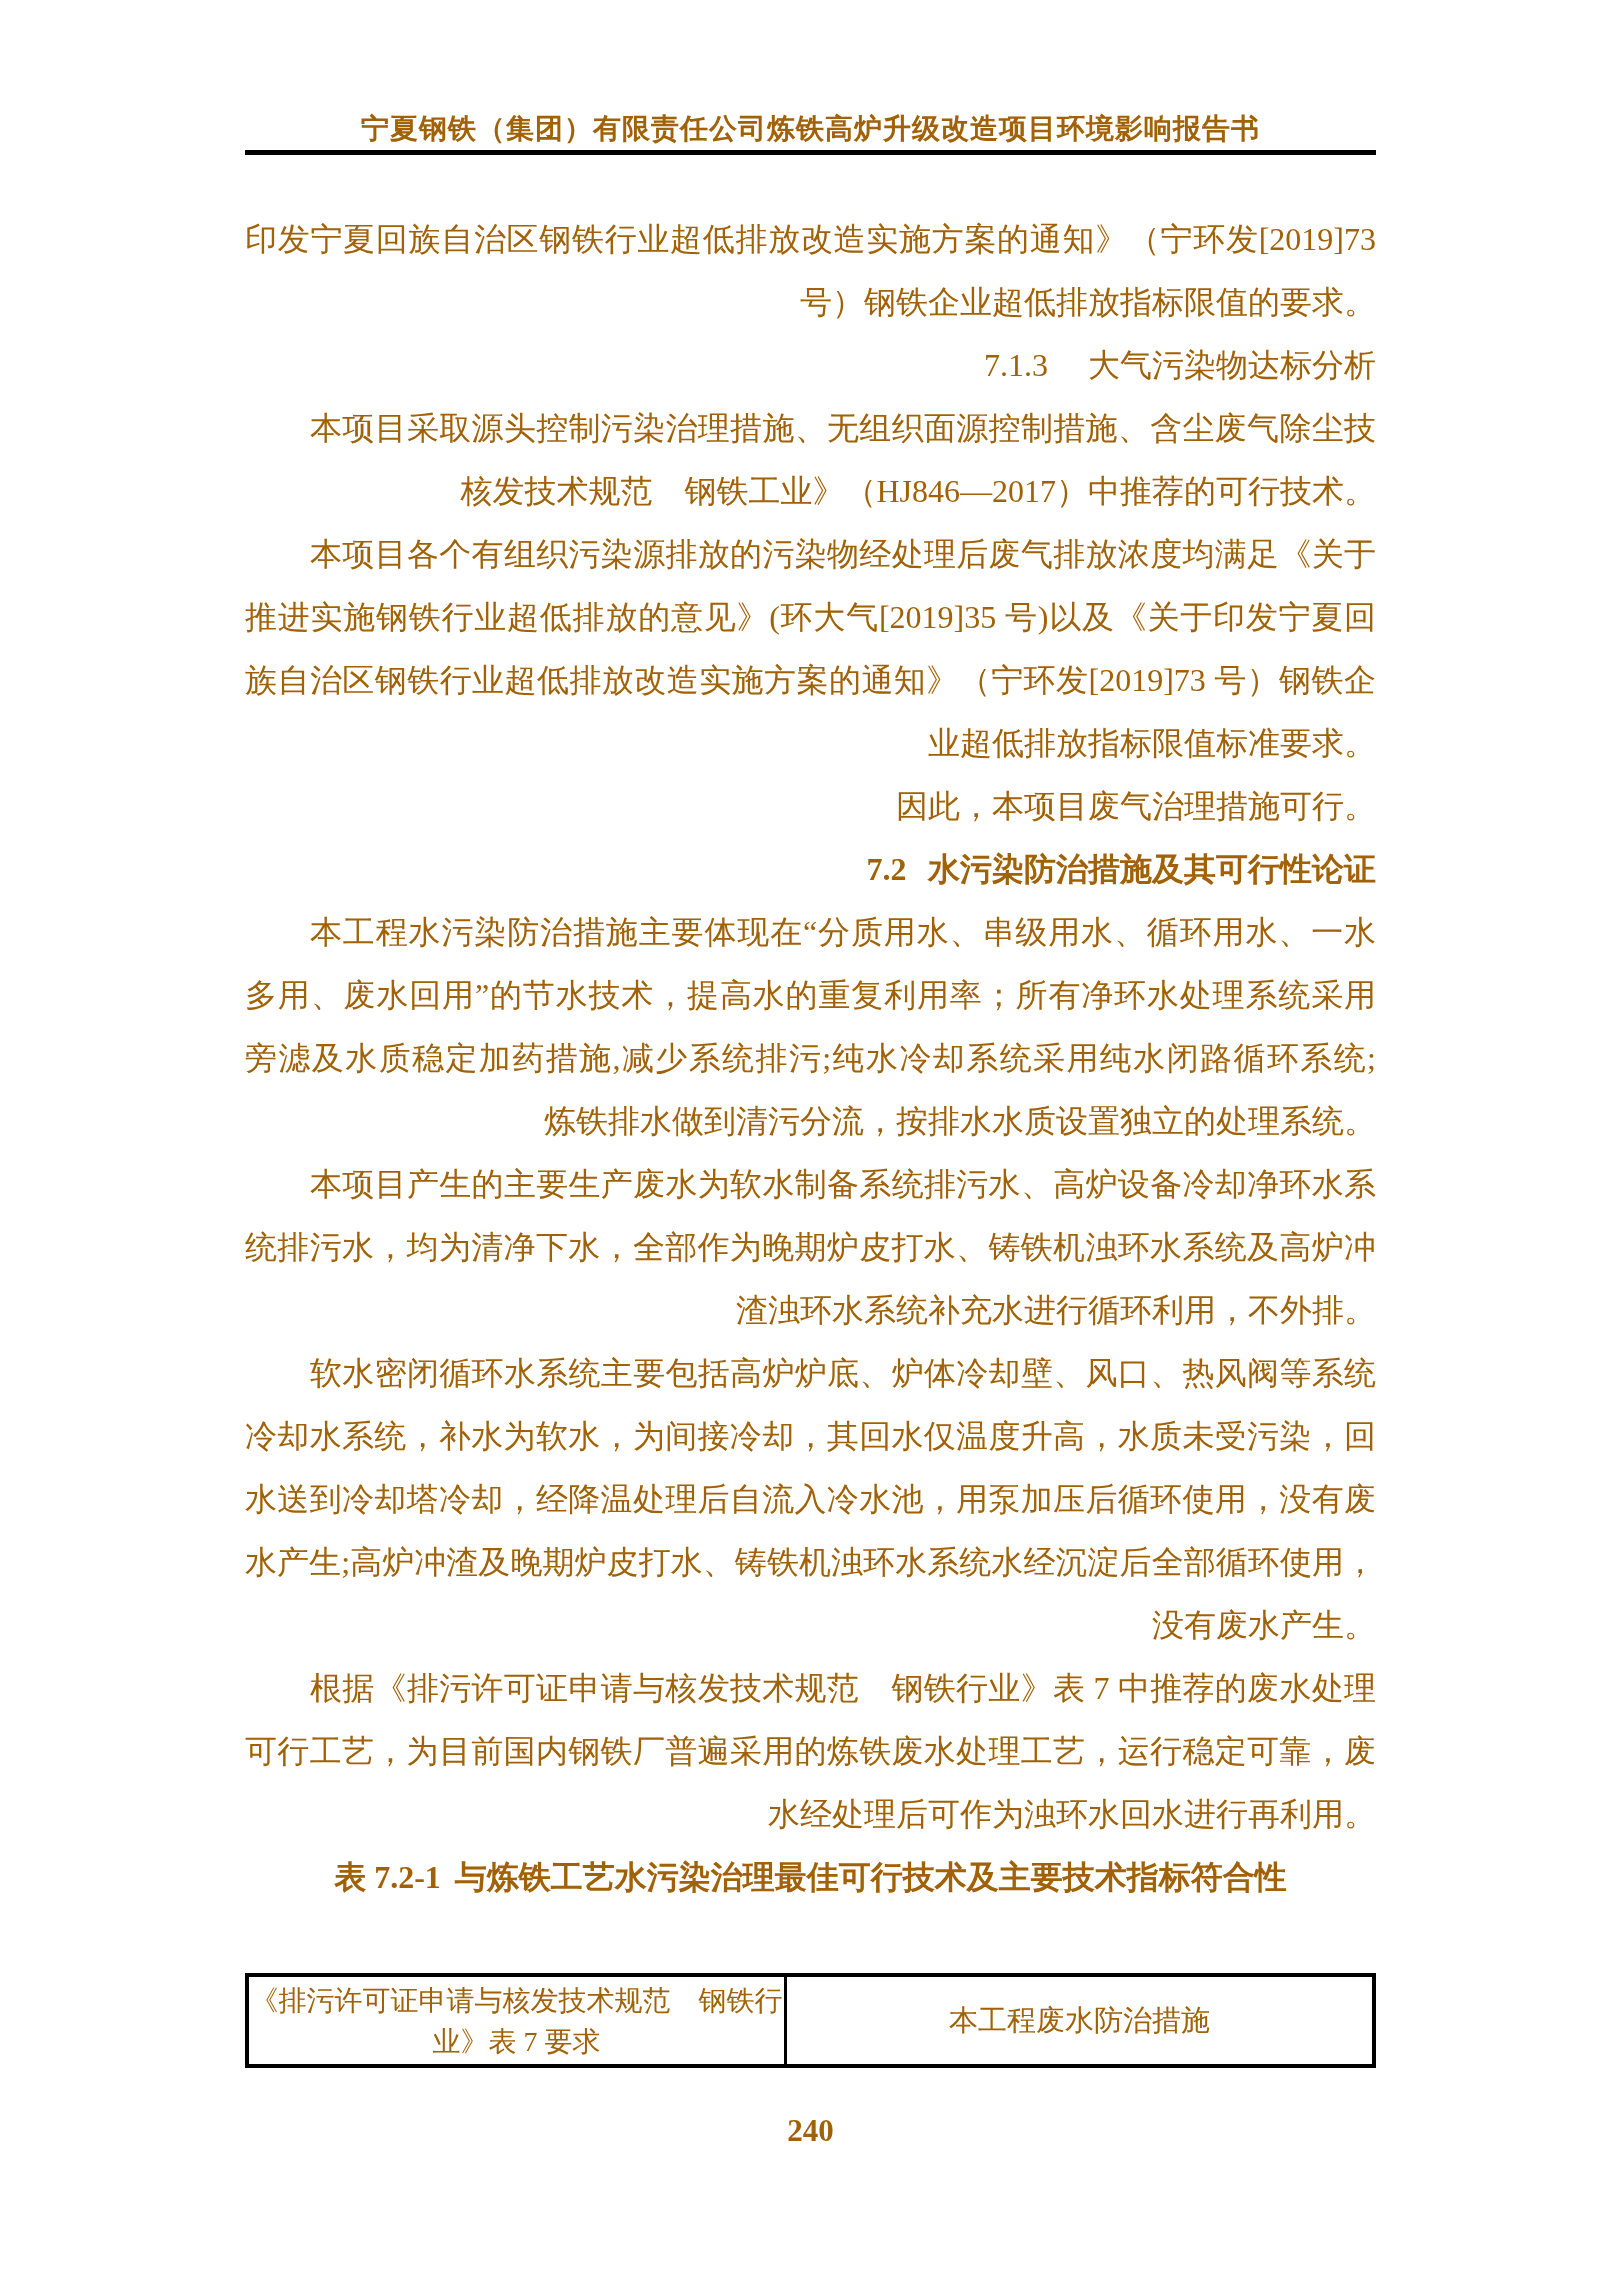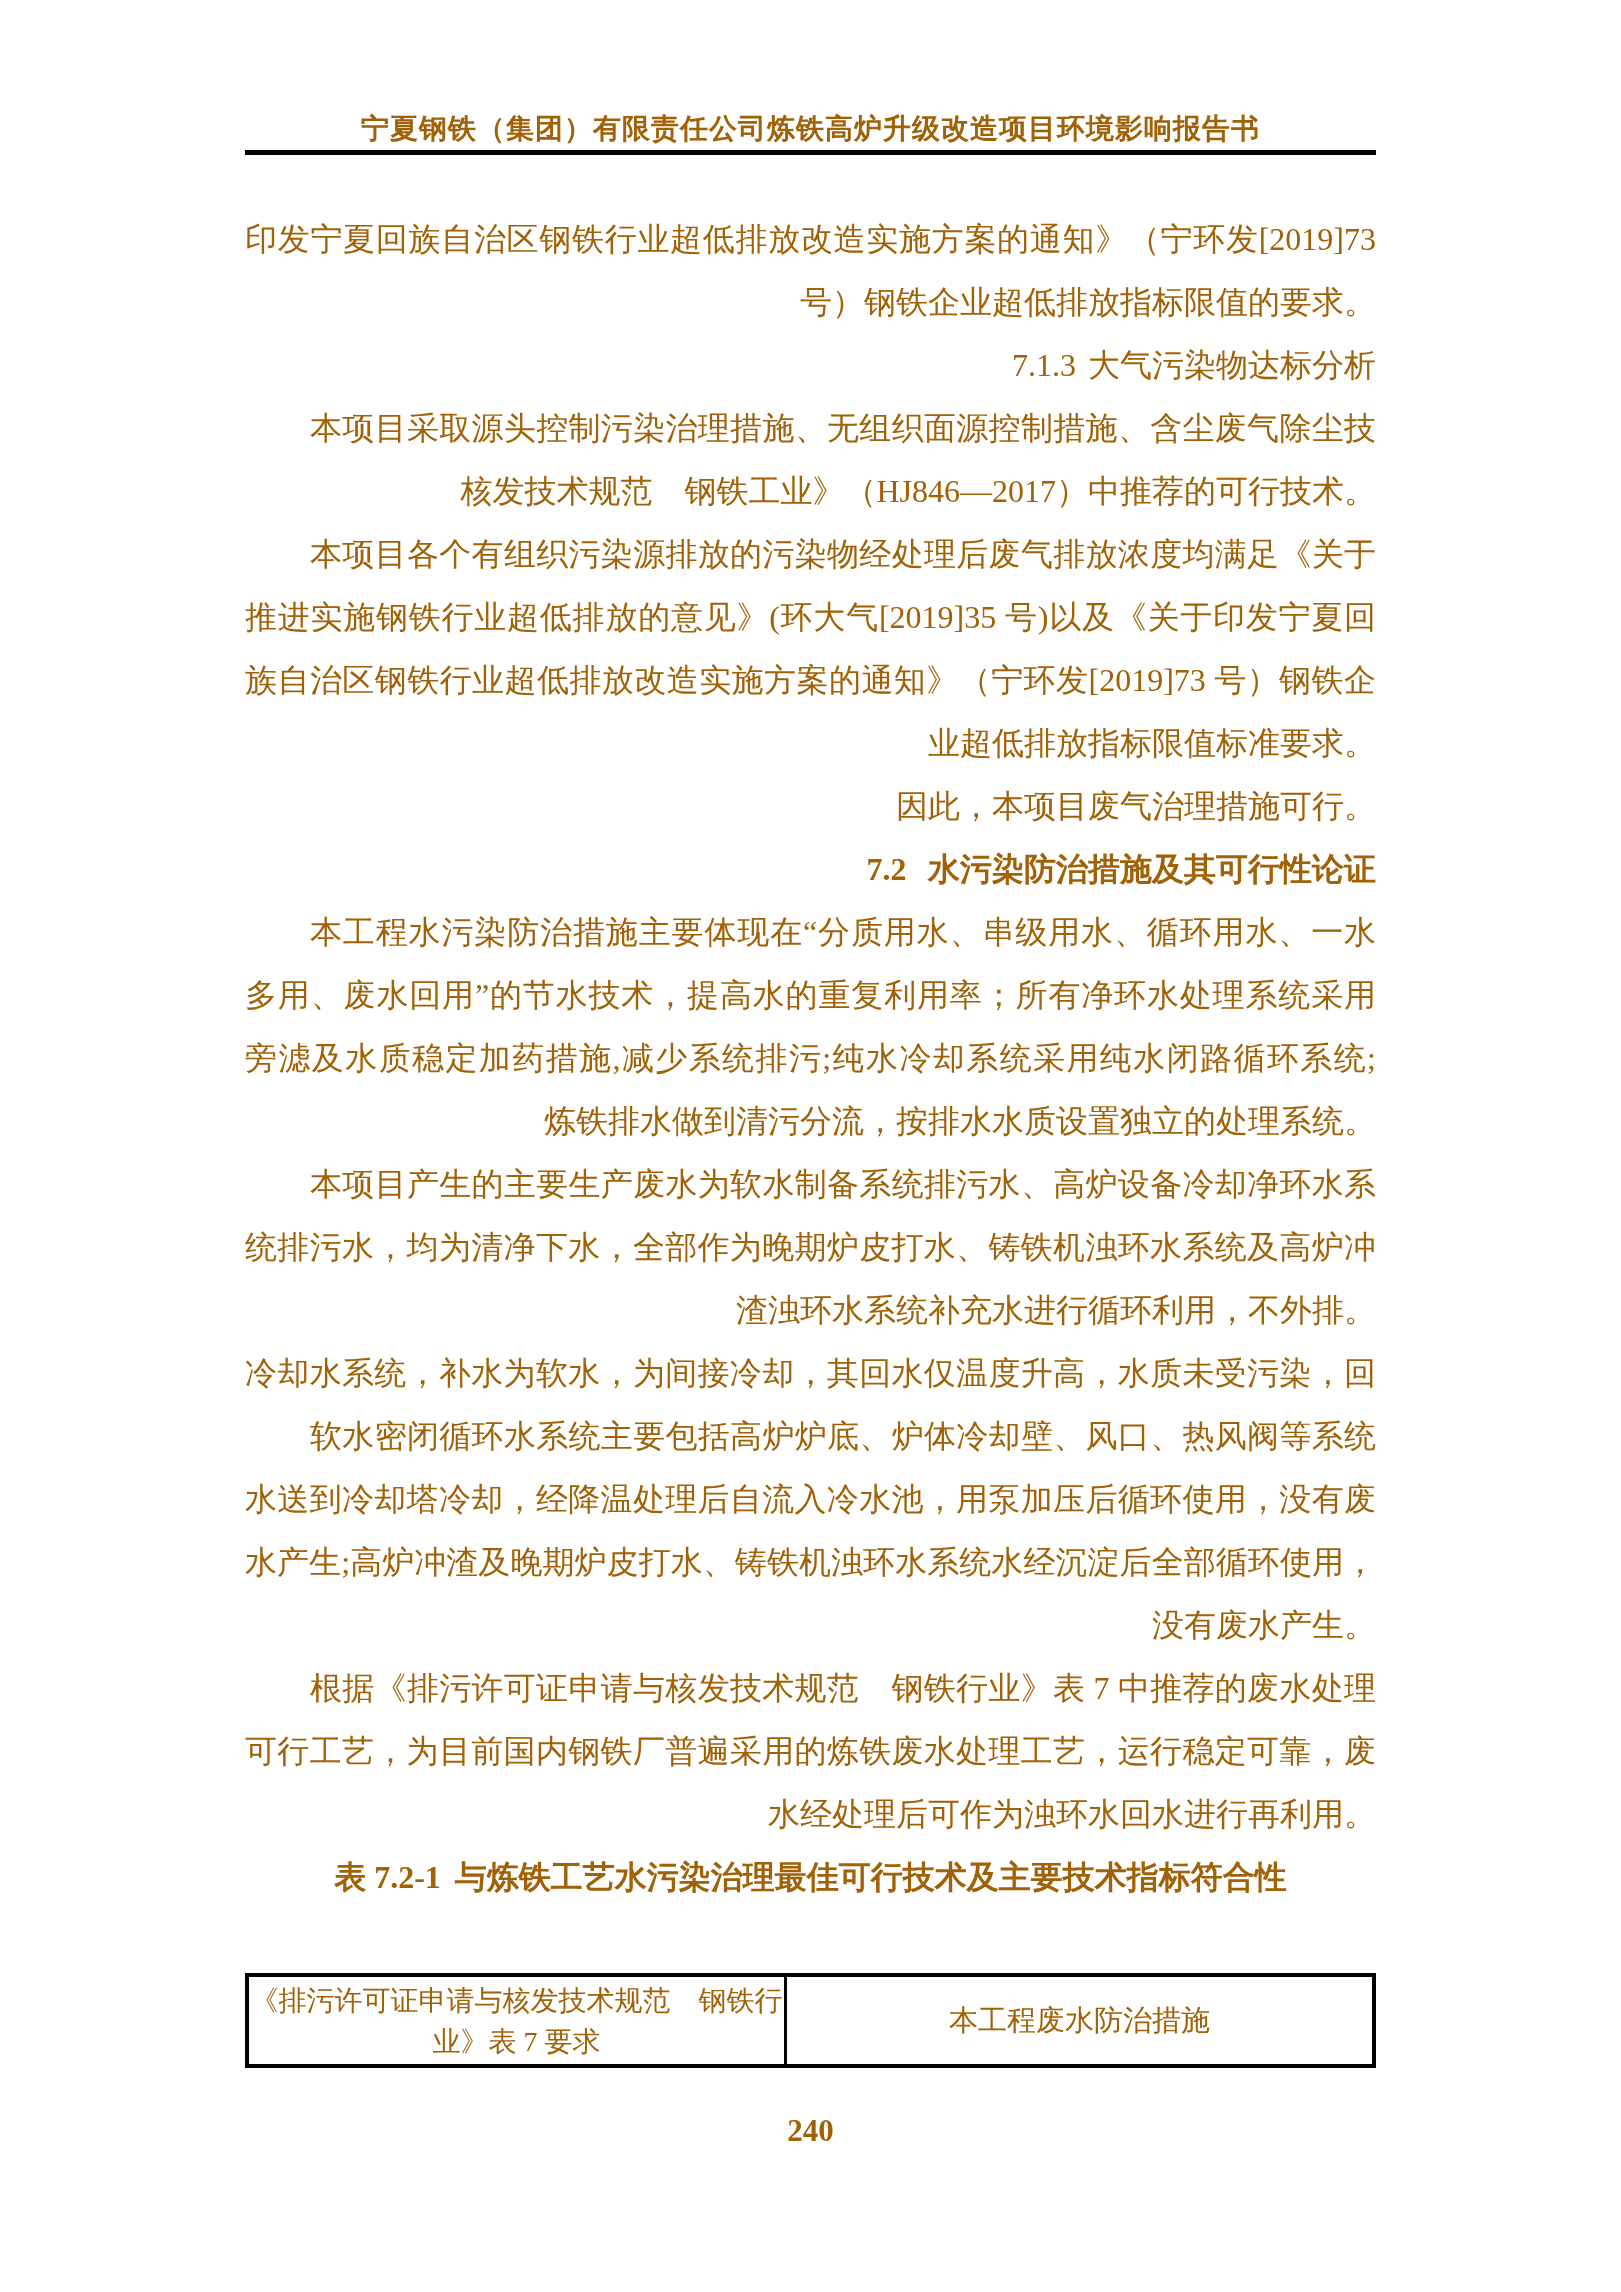--- a/index.html
+++ b/index.html
@@ -40,7 +40,7 @@
     text-align-last:justify;
   }
   .line.ind { text-indent:65px; }
-  .line.h3 .label { margin-right:12px; }
+  .line.h3 .label { margin-right:40px; }
   .line.h2 { font-weight:bold; }
   .line.h2 .label { margin-right:21.6px; }
   .line.caption {

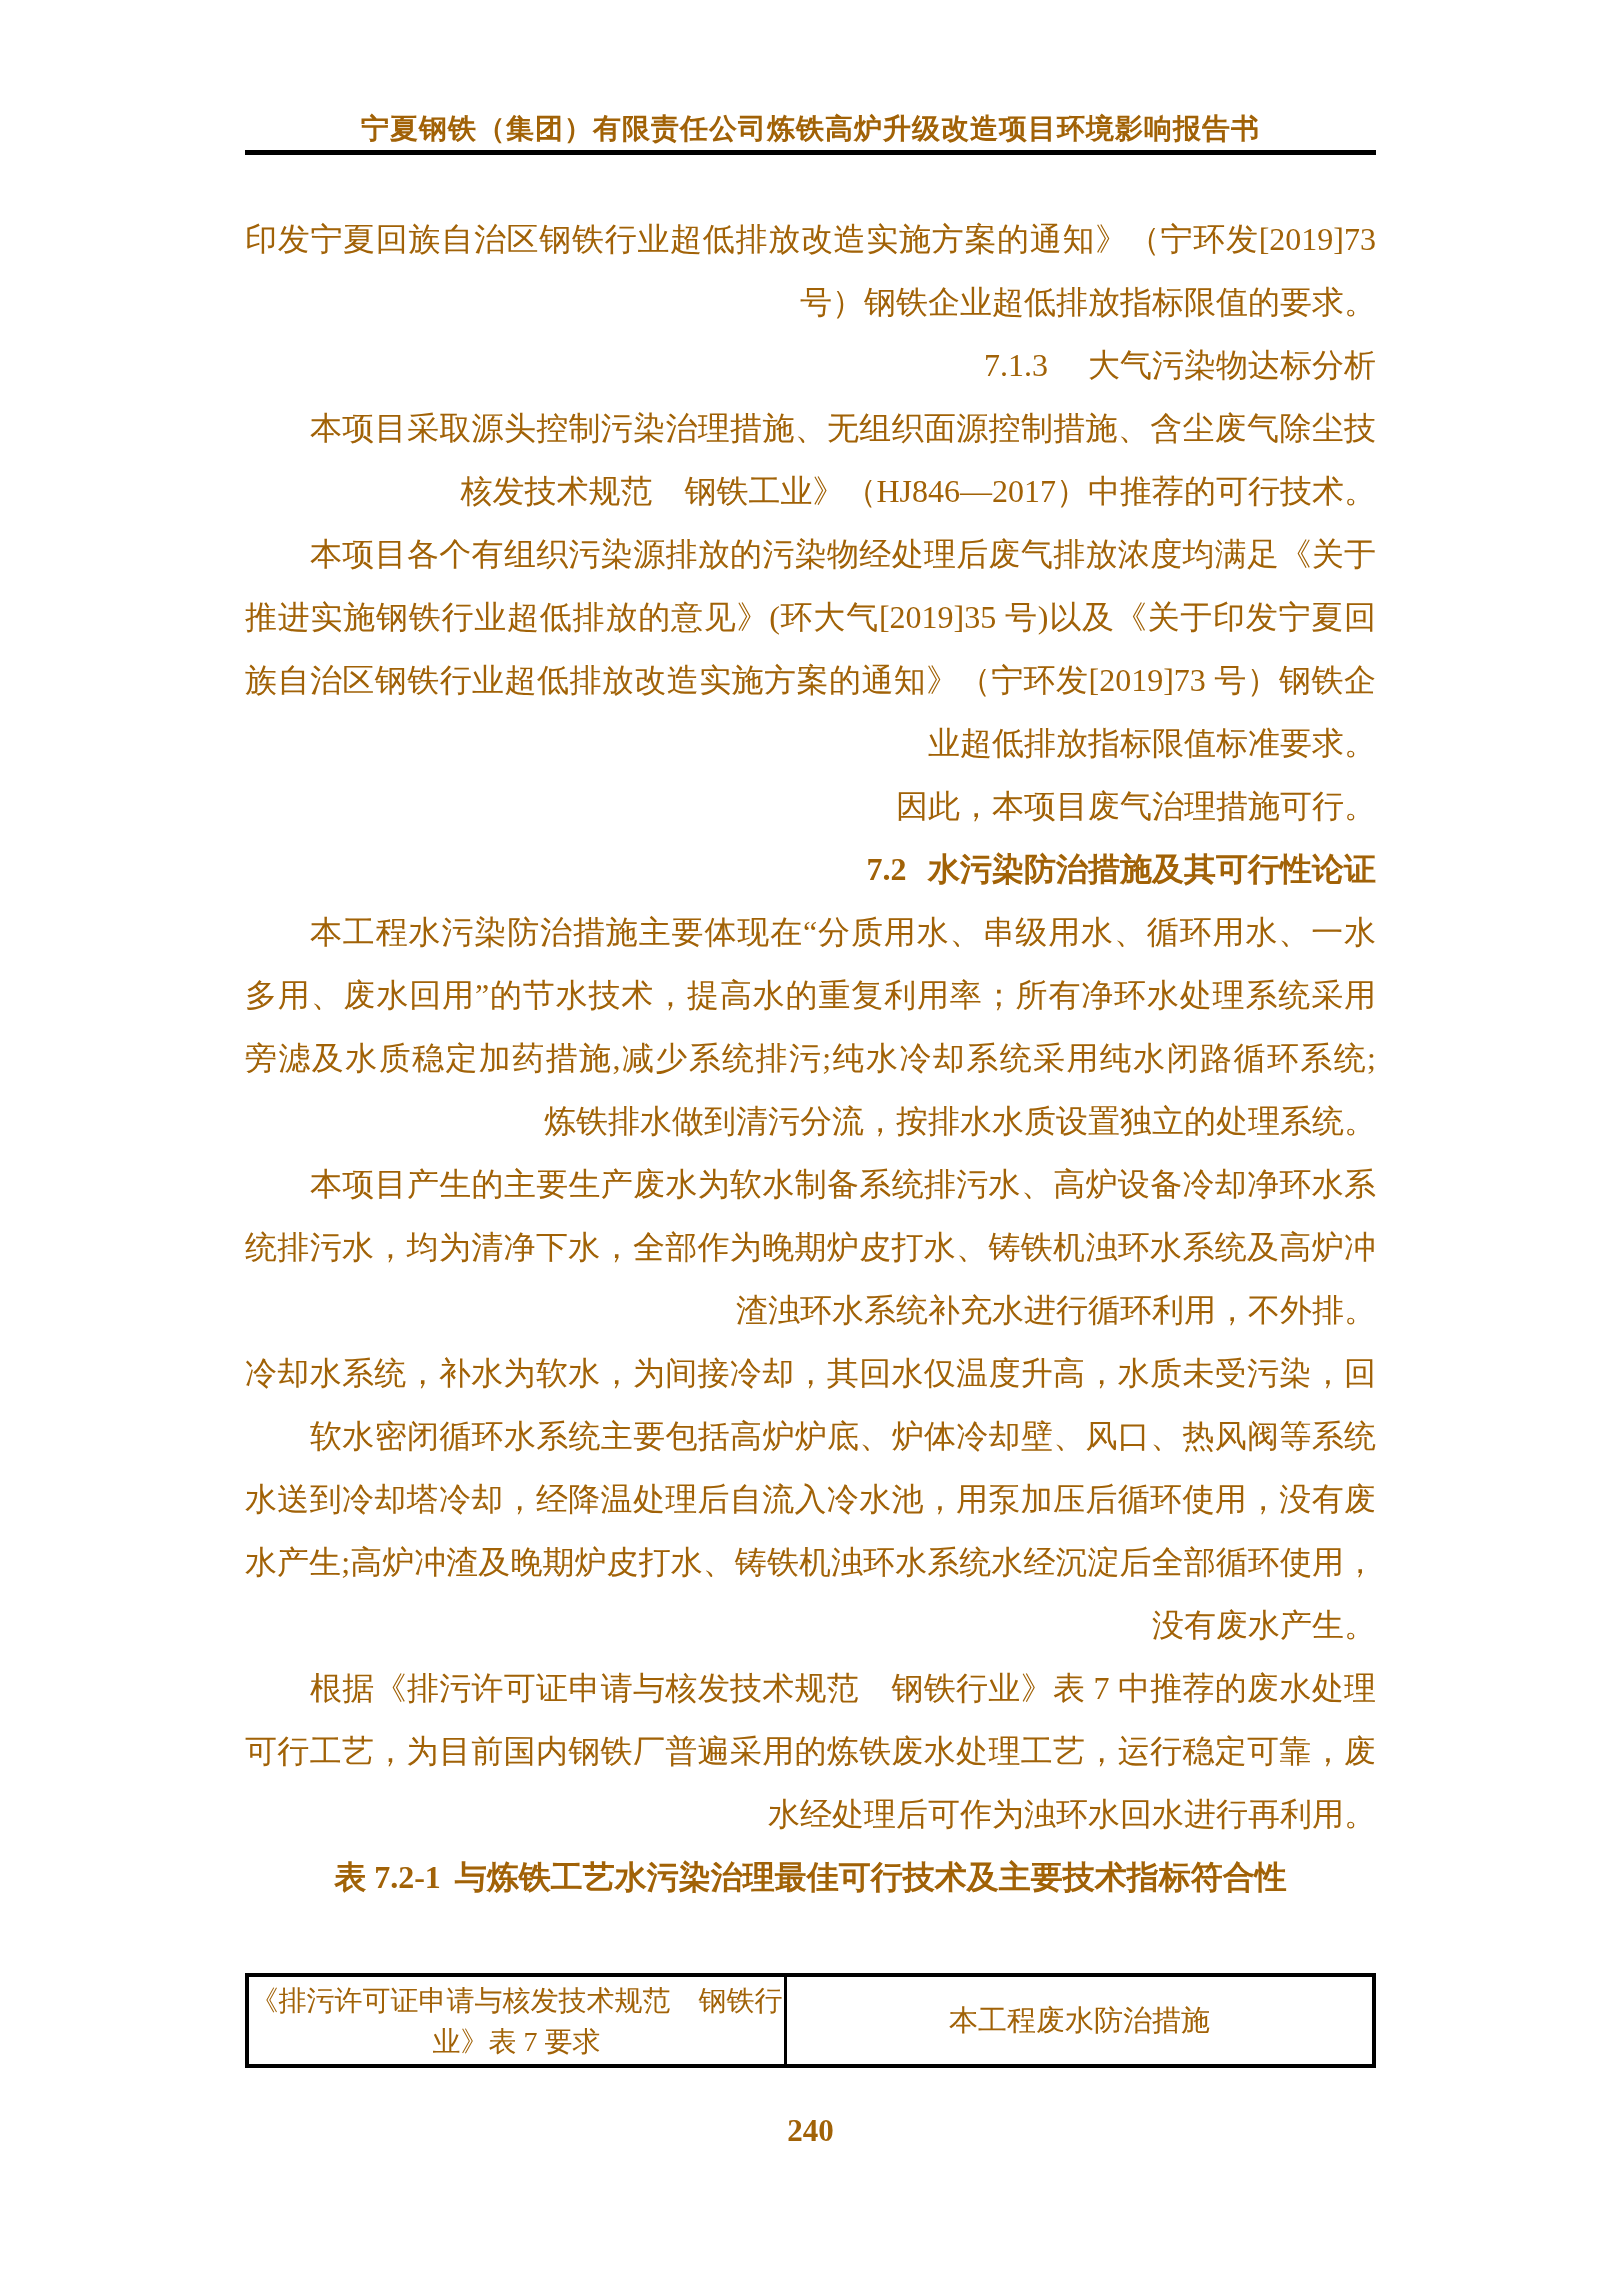--- a/index.html
+++ b/index.html
@@ -110,8 +110,8 @@
       <div class="line fill ind">本项目产生的主要生产废水为软水制备系统排污水、高炉设备冷却净环水系</div>
       <div class="line fill">统排污水，均为清净下水，全部作为晚期炉皮打水、铸铁机浊环水系统及高炉冲</div>
       <div class="line">渣浊环水系统补充水进行循环利用，不外排。</div>
+      <div class="line fill ind">软水密闭循环水系统主要包括高炉炉底、炉体冷却壁、风口、热风阀等系统</div>
       <div class="line fill">冷却水系统，补水为软水，为间接冷却，其回水仅温度升高，水质未受污染，回</div>
-      <div class="line fill ind">软水密闭循环水系统主要包括高炉炉底、炉体冷却壁、风口、热风阀等系统</div>
       <div class="line fill">水送到冷却塔冷却，经降温处理后自流入冷水池，用泵加压后循环使用，没有废</div>
       <div class="line fill">水产生;高炉冲渣及晚期炉皮打水、铸铁机浊环水系统水经沉淀后全部循环使用，</div>
       <div class="line">没有废水产生。</div>

